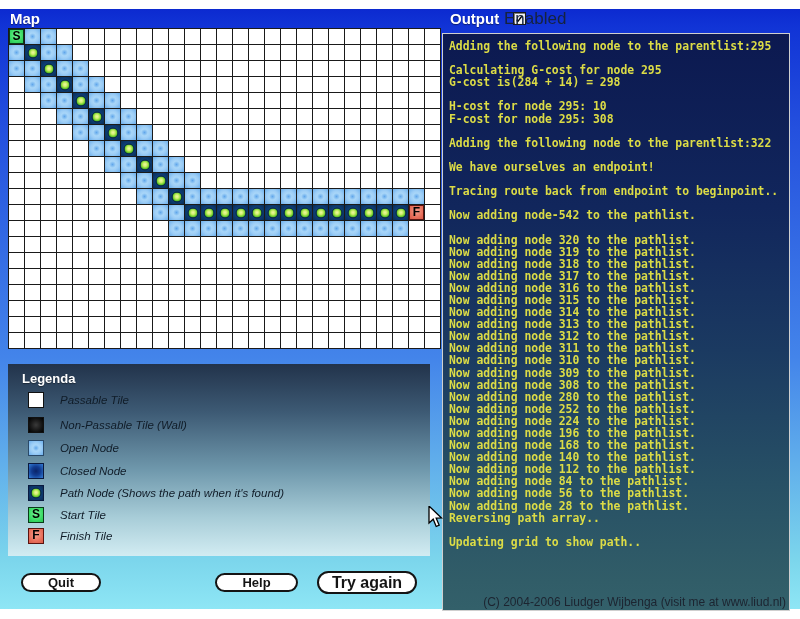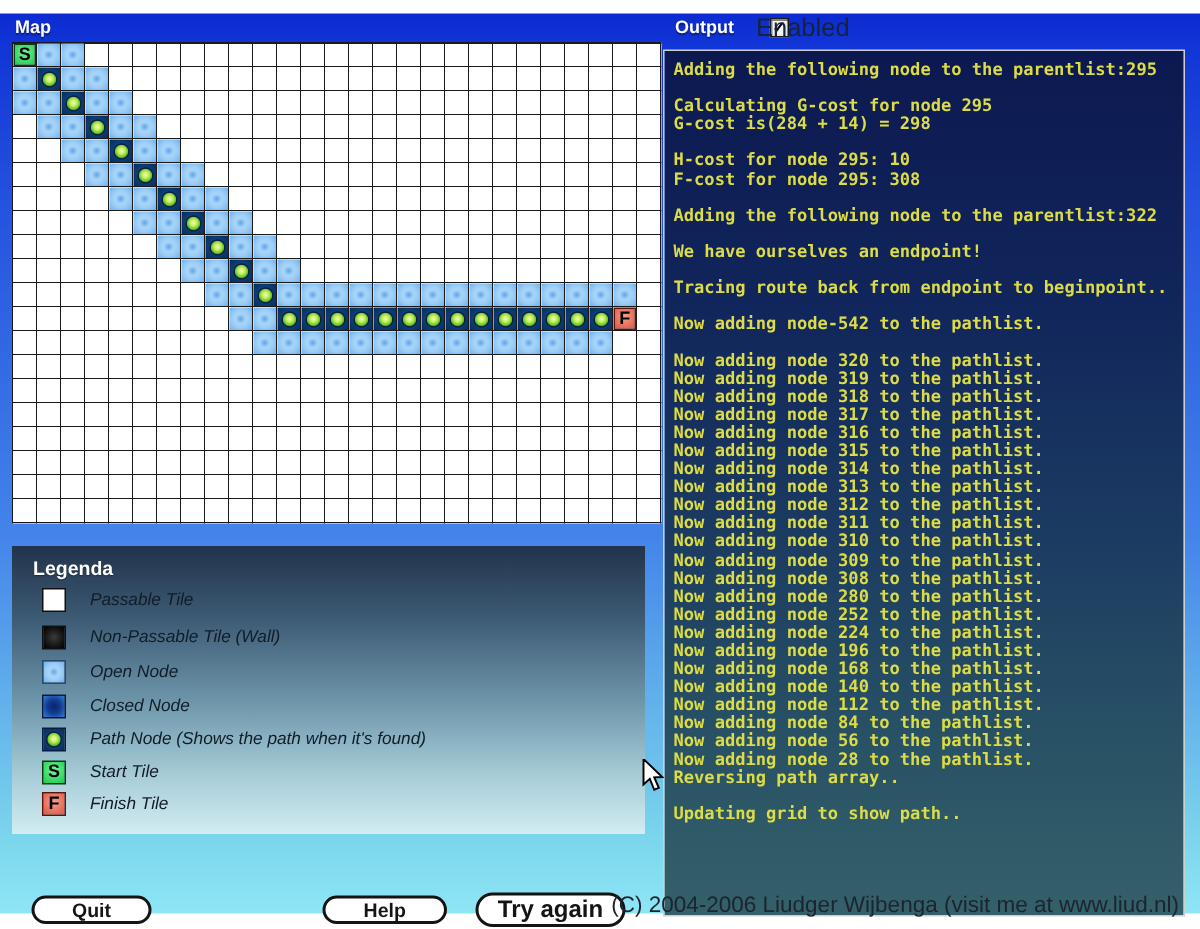--- a/index.html
+++ b/index.html
@@ -11,7 +11,7 @@
 
   
   .panel-title { position:absolute; top:0; height:19px; line-height:19px;
-                 color:#ffffff; font-weight:bold; font-size:12px;
+                 color:#ffffff; font-weight:bold; font-size:15px;
                  text-shadow:0 1px 1px rgba(0,0,0,.45); }
   #map-title    { left:10px; }
   #output-title { left:450px; }

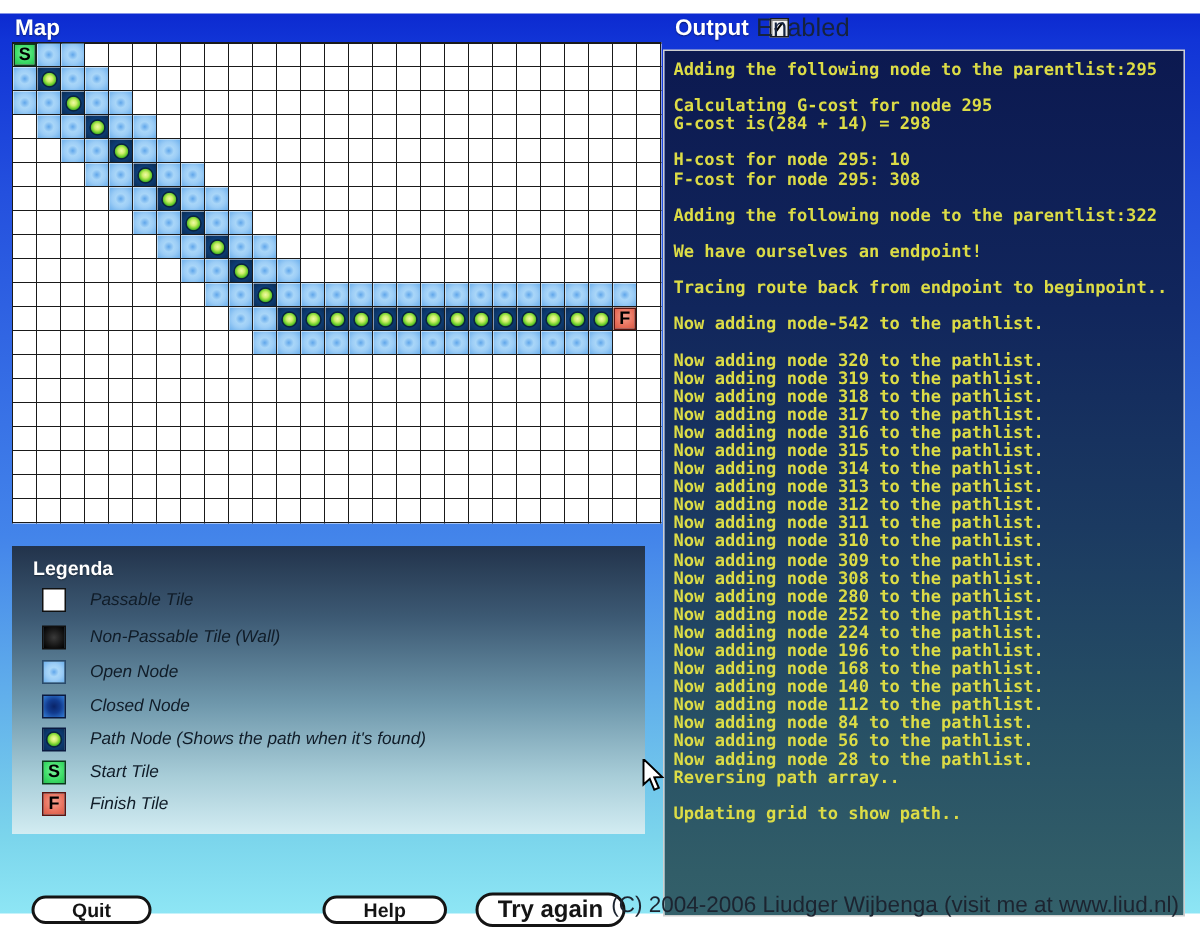--- a/index.html
+++ b/index.html
@@ -86,7 +86,7 @@
   
   .btn { position:absolute; background:#ffffff; border:2px solid #141414;
          border-radius:10px; color:#141414; font-weight:bold; text-align:center;
-         font-family:"Liberation Sans", sans-serif; cursor:pointer;margin-top:24px; }
+         font-family:"Liberation Sans", sans-serif; cursor:pointer; }
   #quit-button { left:21px;  top:564px; width:80px;  height:19px; font-size:13px; line-height:15px; }
   #help-button { left:215px; top:564px; width:83px;  height:19px; font-size:13px; line-height:15px; }
   #try-again-button { left:317px; top:562px; width:100px; height:23px; font-size:16px;

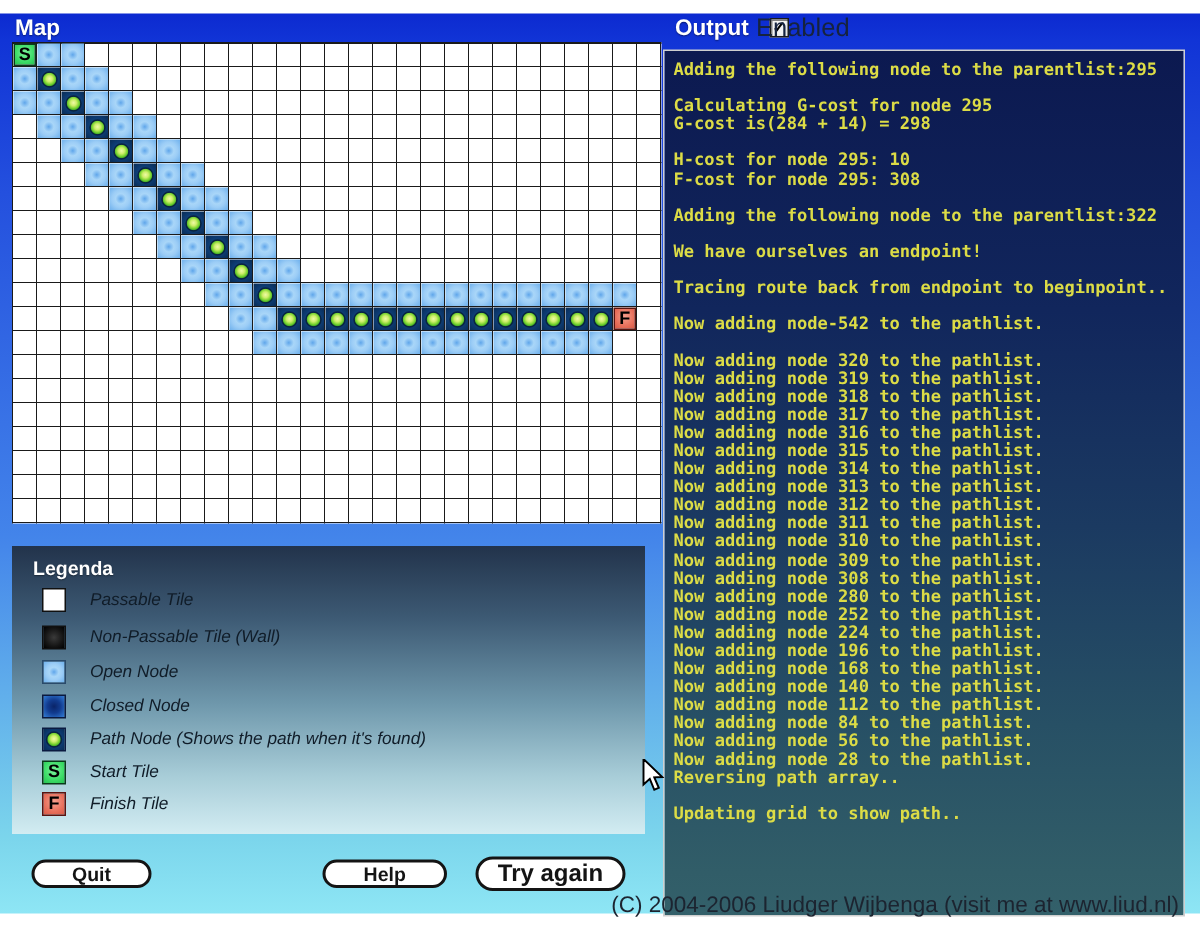--- a/index.html
+++ b/index.html
@@ -93,7 +93,7 @@
                       line-height:18px; border-width:2.5px; border-radius:12px; }
 
   
-  #copyright { position:absolute; right:14px; top:586px; font-size:15px;
+  #copyright { position:absolute; right:14px; top:586px; font-size:12px;
                color:#1c2430;margin-left:44px; }
 
   

